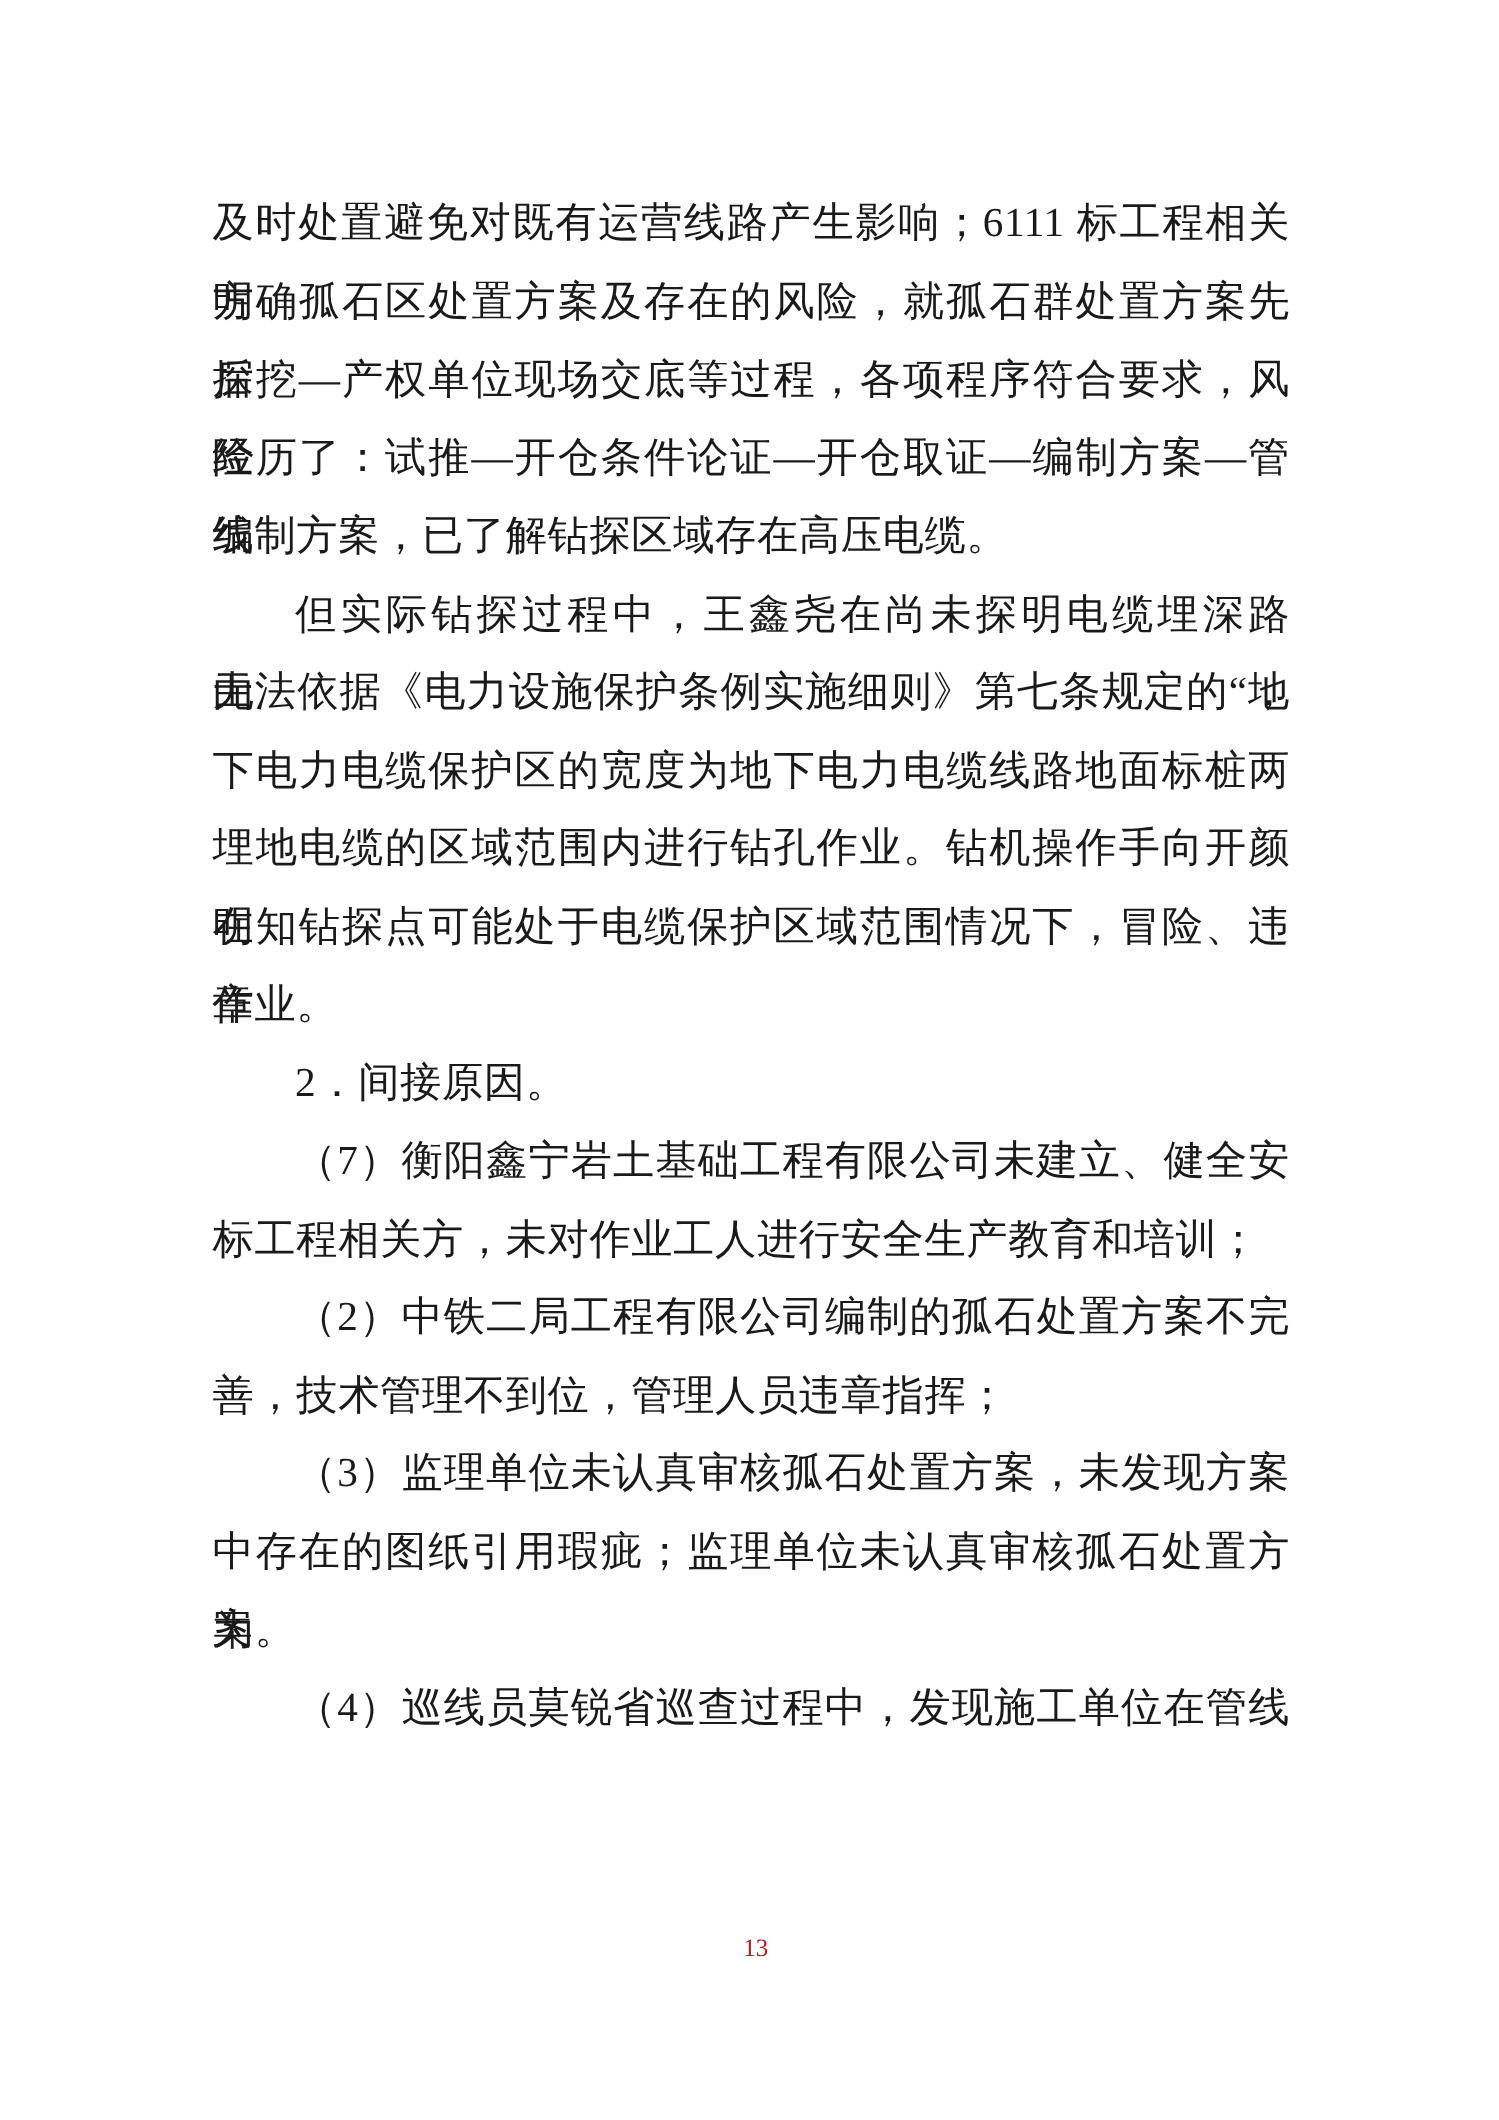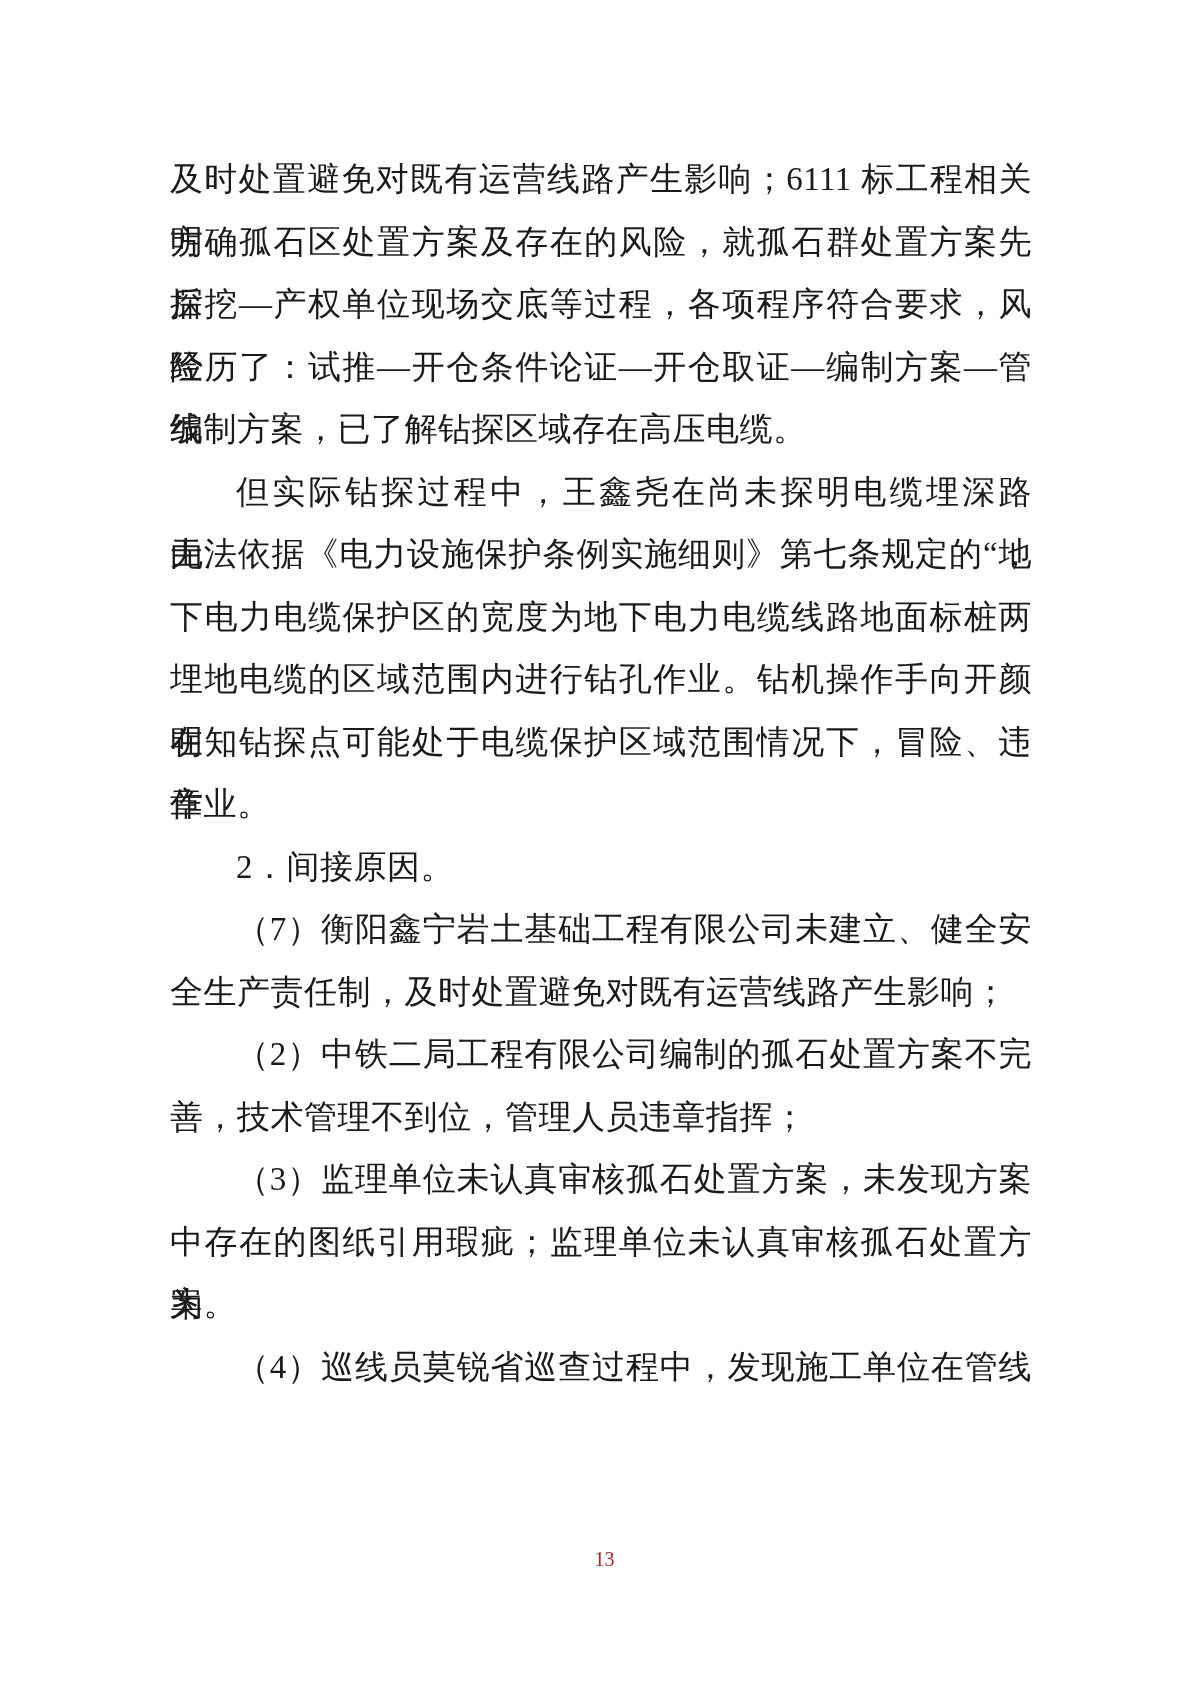--- a/index.html
+++ b/index.html
@@ -69,7 +69,7 @@
     <div class="line">作业。</div>
     <div class="line ind">2．间接原因。</div>
     <div class="line j ind">（7）衡阳鑫宁岩土基础工程有限公司未建立、健全安</div>
-    <div class="line">全生产责任制，及时处置避免对既有运营线路产生影响；</div>
+    <div class="line">标工程相关方，未对作业工人进行安全生产教育和培训；</div>
     <div class="line j ind">（2）中铁二局工程有限公司编制的孤石处置方案不完</div>
     <div class="line">善，技术管理不到位，管理人员违章指挥；</div>
     <div class="line j ind">（3）监理单位未认真审核孤石处置方案，未发现方案</div>

